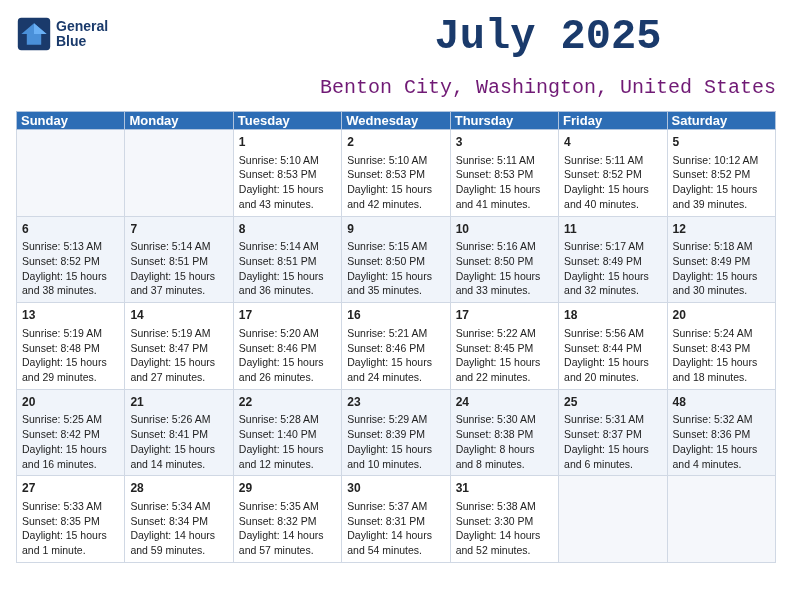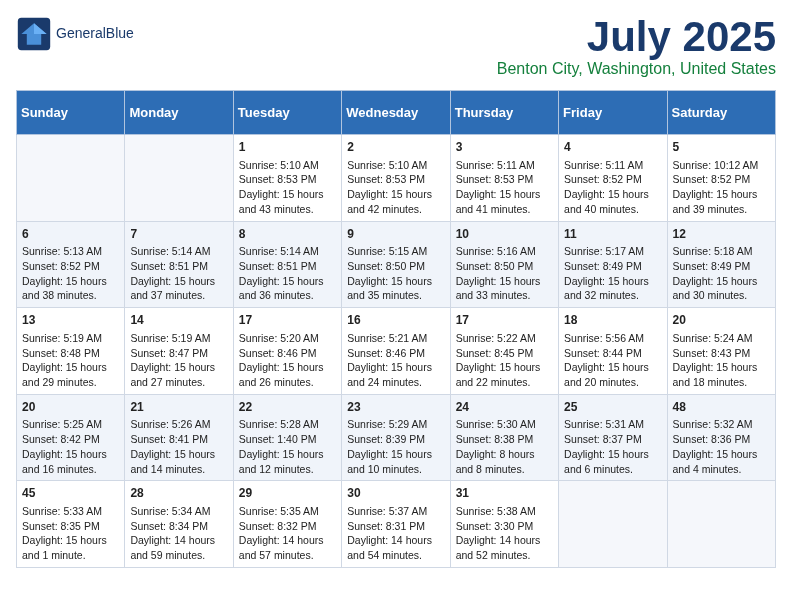--- a/index.html
+++ b/index.html
@@ -23,8 +23,9 @@
     }
     .logo-text {
       display: flex;
+      flex-direction: column;
       font-size: 14px;
-      font-weight: normal;
+      font-weight: bold;
       color: #1a3a6b;
       line-height: 1.1;
     }

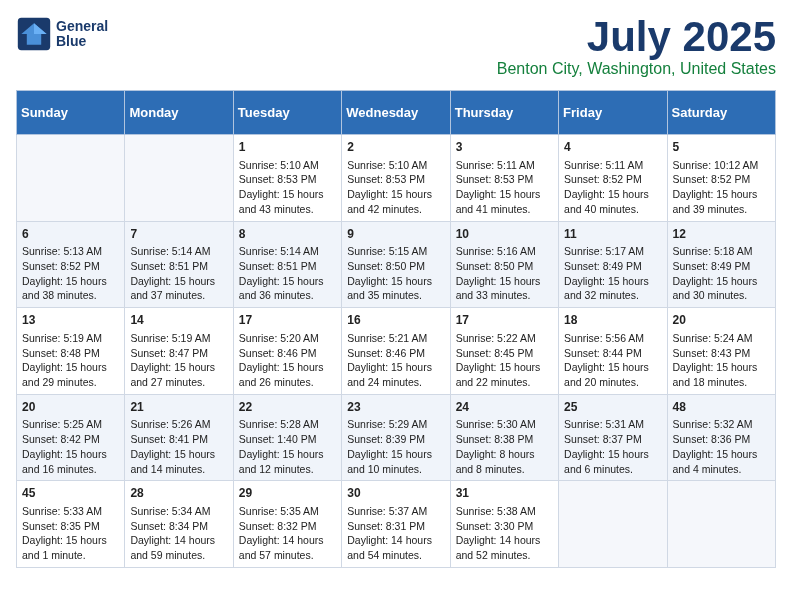--- a/index.html
+++ b/index.html
@@ -34,7 +34,8 @@
       height: 36px;
     }
     .title-block {
-      text-align: right;
+      text-align: center;
+      font-family: Liberation Mono, monospace;
     }
     .month-title {
       font-size: 42px;

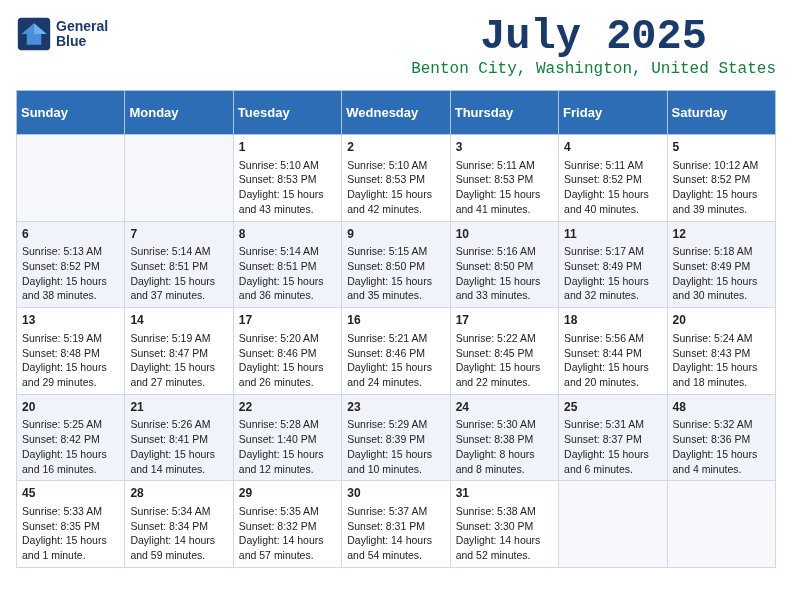--- a/index.html
+++ b/index.html
@@ -44,9 +44,9 @@
       line-height: 1;
     }
     .location-title {
-      font-size: 16px;
-      color: #15803d;
-      margin-top: 2px;
+      font-size: 20px;
+      color: #701a75;
+      margin-top: 18px;
     }
     table {
       width: 100%;

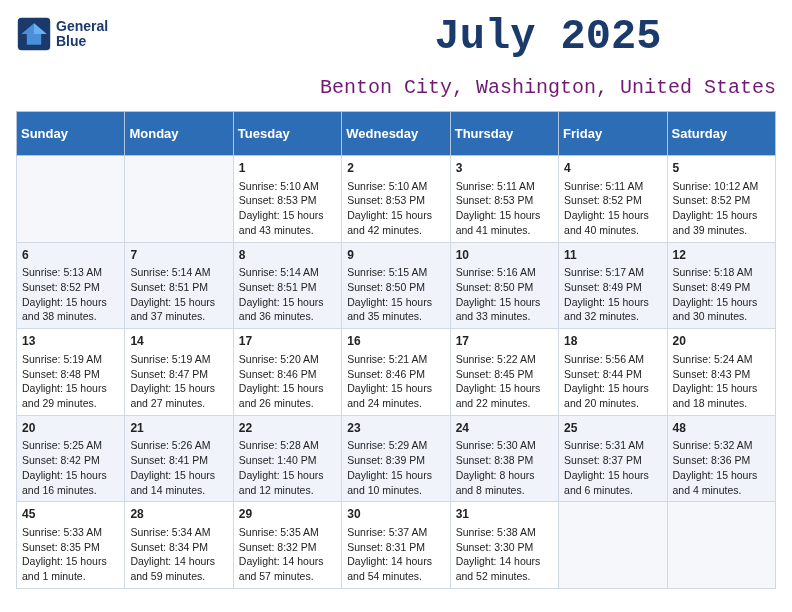--- a/index.html
+++ b/index.html
@@ -57,7 +57,7 @@
       color: #fff;
       font-size: 13px;
       font-weight: bold;
-      padding: 14px 4px;
+      padding: 1px 4px;
       text-align: left;
       border: 1px solid #b0c4de;
     }

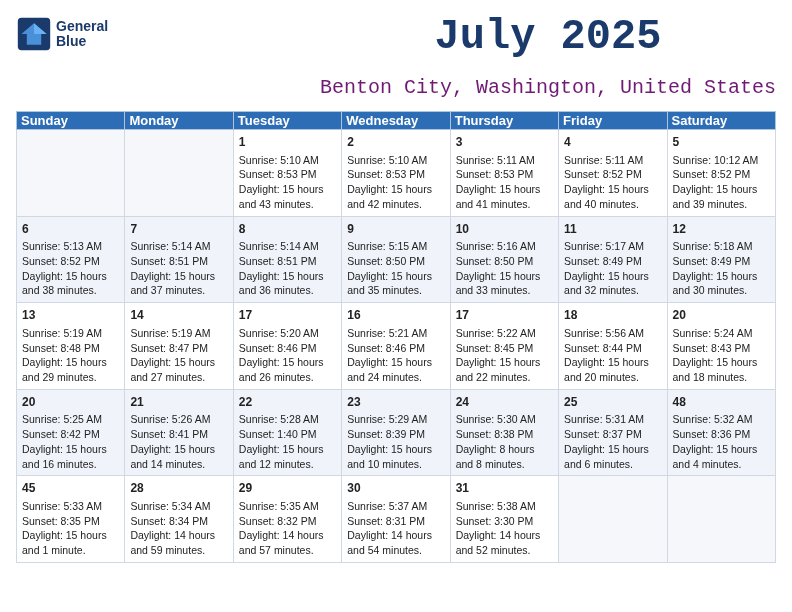--- a/index.html
+++ b/index.html
@@ -162,7 +162,7 @@
         <td><span class="day-num">48</span><span>Sunrise: 5:32 AM</span><br><span>Sunset: 8:36 PM</span><br><span>Daylight: 15 hours and 4 minutes.</span></td>
       </tr>
       <tr>
-        <td><span class="day-num">45</span><span>Sunrise: 5:33 AM</span><br><span>Sunset: 8:35 PM</span><br><span>Daylight: 15 hours and 1 minute.</span></td>
+        <td><span class="day-num">27</span><span>Sunrise: 5:33 AM</span><br><span>Sunset: 8:35 PM</span><br><span>Daylight: 15 hours and 1 minute.</span></td>
         <td><span class="day-num">28</span><span>Sunrise: 5:34 AM</span><br><span>Sunset: 8:34 PM</span><br><span>Daylight: 14 hours and 59 minutes.</span></td>
         <td><span class="day-num">29</span><span>Sunrise: 5:35 AM</span><br><span>Sunset: 8:32 PM</span><br><span>Daylight: 14 hours and 57 minutes.</span></td>
         <td><span class="day-num">30</span><span>Sunrise: 5:37 AM</span><br><span>Sunset: 8:31 PM</span><br><span>Daylight: 14 hours and 54 minutes.</span></td>

